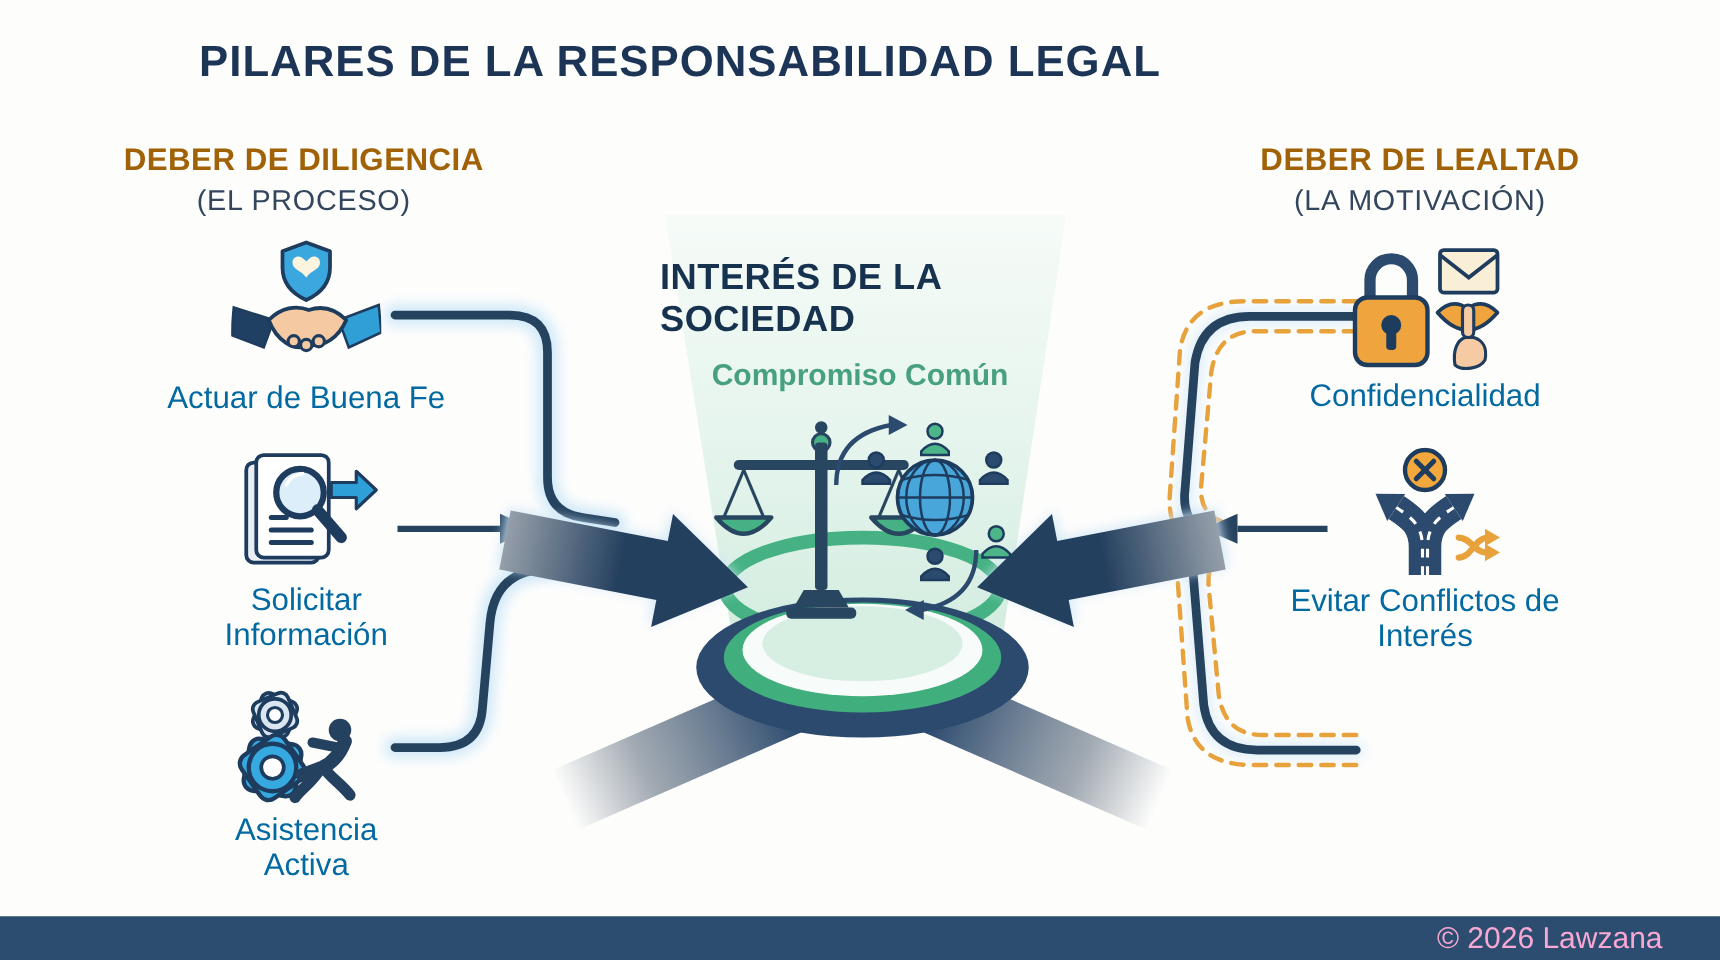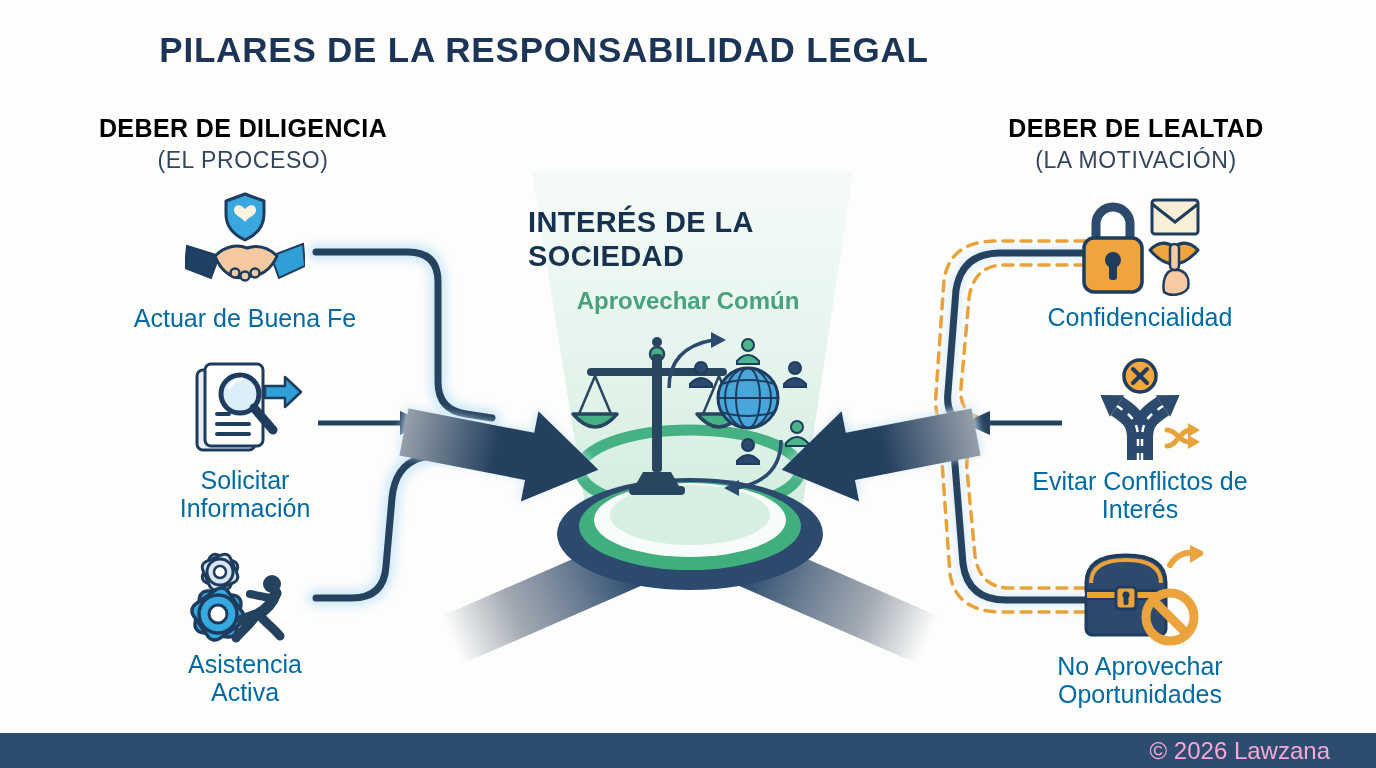--- a/index.html
+++ b/index.html
@@ -10,7 +10,7 @@
   .title{left:0;top:30px;width:1088px;text-align:center;font-size:35px;font-weight:800;
          color:#1c3456;letter-spacing:.8px;z-index:5;}
   .col-head{z-index:5;text-align:center;}
-  .col-head .h{font-size:25px;font-weight:800;color:#000000;letter-spacing:.4px;}
+  .col-head .h{font-size:25px;font-weight:800;color:#a16207;letter-spacing:.4px;}
   .col-head .s{font-size:23px;font-weight:400;color:#33465e;margin-top:4px;letter-spacing:.6px;}
   .item{z-index:5;display:flex;flex-direction:column;align-items:center;width:260px;}
   .item .lbl{font-size:25px;color:#0369a1;text-align:center;line-height:1.12;margin-top:6px;}

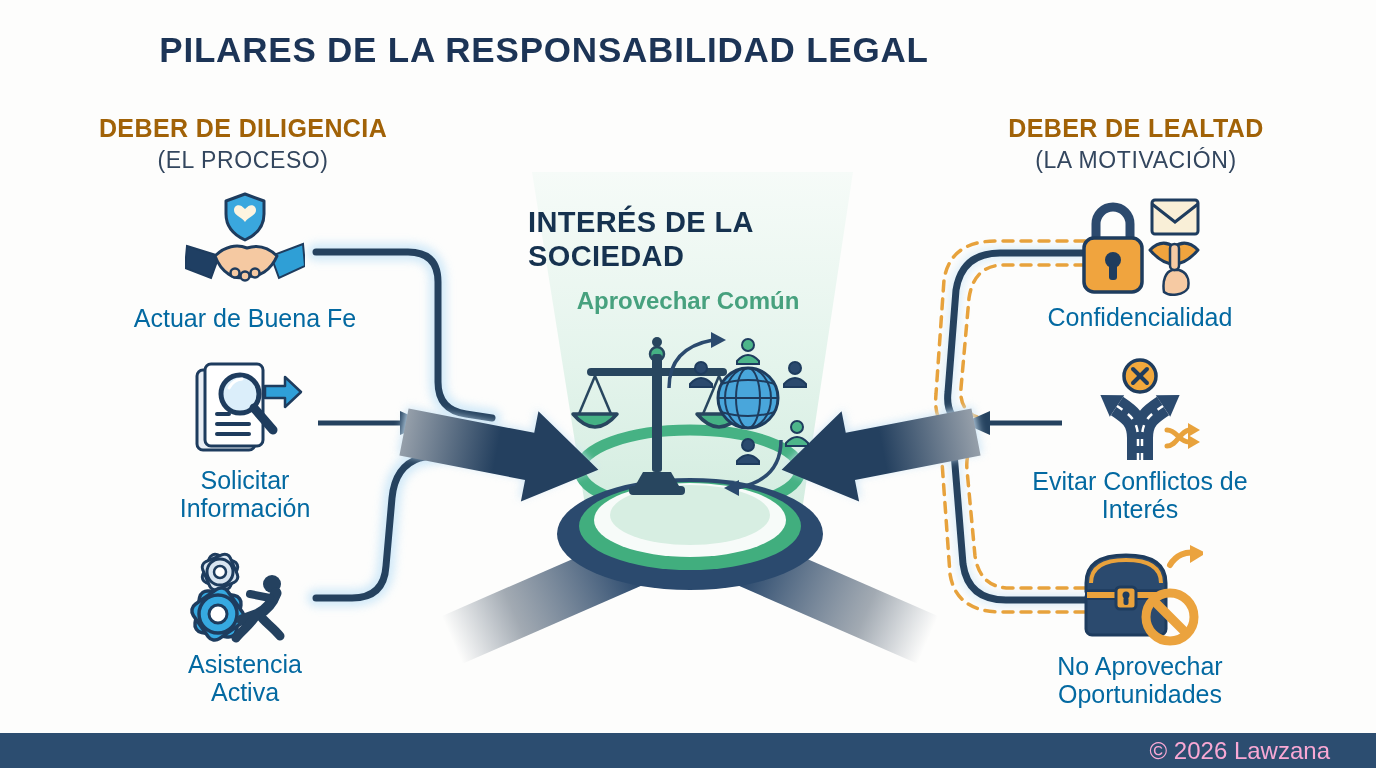--- a/index.html
+++ b/index.html
@@ -126,7 +126,7 @@
   </div>
 
   <div class="abs center-head">INTERÉS DE LA SOCIEDAD</div>
-  <div class="abs center-sub">Aprovechar Común</div>
+  <div class="abs center-sub">Compromiso Común</div>
 
 
   <div class="abs item" style="left:115px;top:190px;">

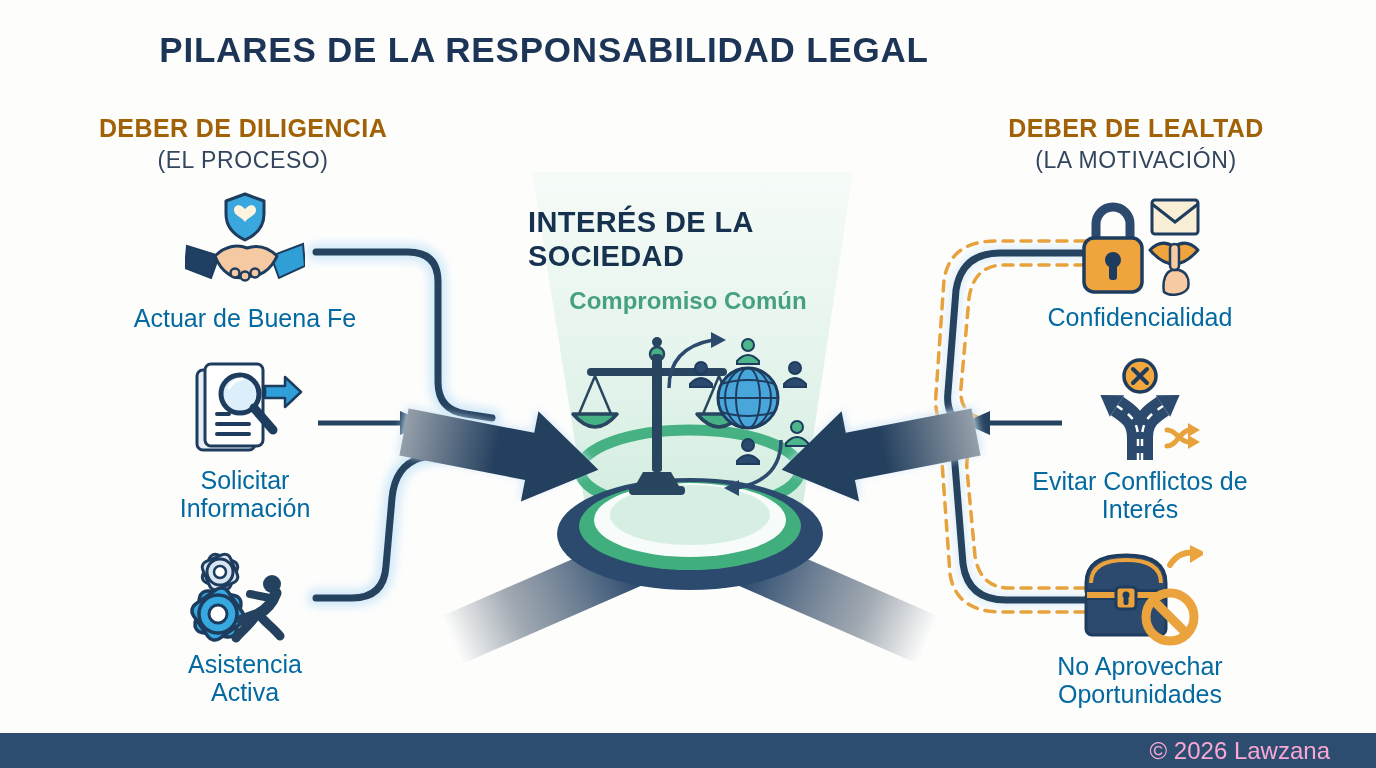--- a/index.html
+++ b/index.html
@@ -223,22 +223,6 @@
     <div class="lbl" style="max-width:220px;">Evitar Conflictos de Interés</div>
   </div>
 
-  <div class="abs item" style="left:1010px;top:543px;">
-    <svg width="125" height="103" viewBox="0 0 125 103">
-      <path d="M8 40 Q8 12 48 12 Q88 12 88 40 V48 H8 Z" fill="#2b4a6e" stroke="#1e3c5e" stroke-width="3"></path>
-      <path d="M13 40 Q13 17 48 17 Q83 17 83 40" fill="none" stroke="#e9a23c" stroke-width="4"></path>
-      <rect x="8" y="48" width="80" height="44" rx="6" fill="#2b4a6e" stroke="#1e3c5e" stroke-width="3"></rect>
-      <rect x="8" y="48" width="80" height="8" fill="#e9a23c" stroke="#1e3c5e" stroke-width="2"></rect>
-      <rect x="38" y="44" width="20" height="22" rx="4" fill="#e9a23c" stroke="#1e3c5e" stroke-width="3"></rect>
-      <circle cx="48" cy="52" r="3.5" fill="#1e3c5e"></circle>
-      <rect x="45.5" y="54" width="5" height="8" rx="2" fill="#1e3c5e"></rect>
-      <path d="M92 22 C98 12 108 8 118 10" fill="none" stroke="#eba33e" stroke-width="6" stroke-linecap="round"></path>
-      <polygon points="112,2 128,10 112,20" fill="#eba33e"></polygon>
-      <circle cx="92" cy="74" r="24" fill="none" stroke="#eba33e" stroke-width="9"></circle>
-      <line x1="76" y1="58" x2="108" y2="90" stroke="#eba33e" stroke-width="9"></line>
-    </svg>
-    <div class="lbl" style="max-width:195px;">No Aprovechar Oportunidades</div>
-  </div>
 
   <svg id="center-icon" width="260" height="205" viewBox="0 0 260 205">
     <g>

